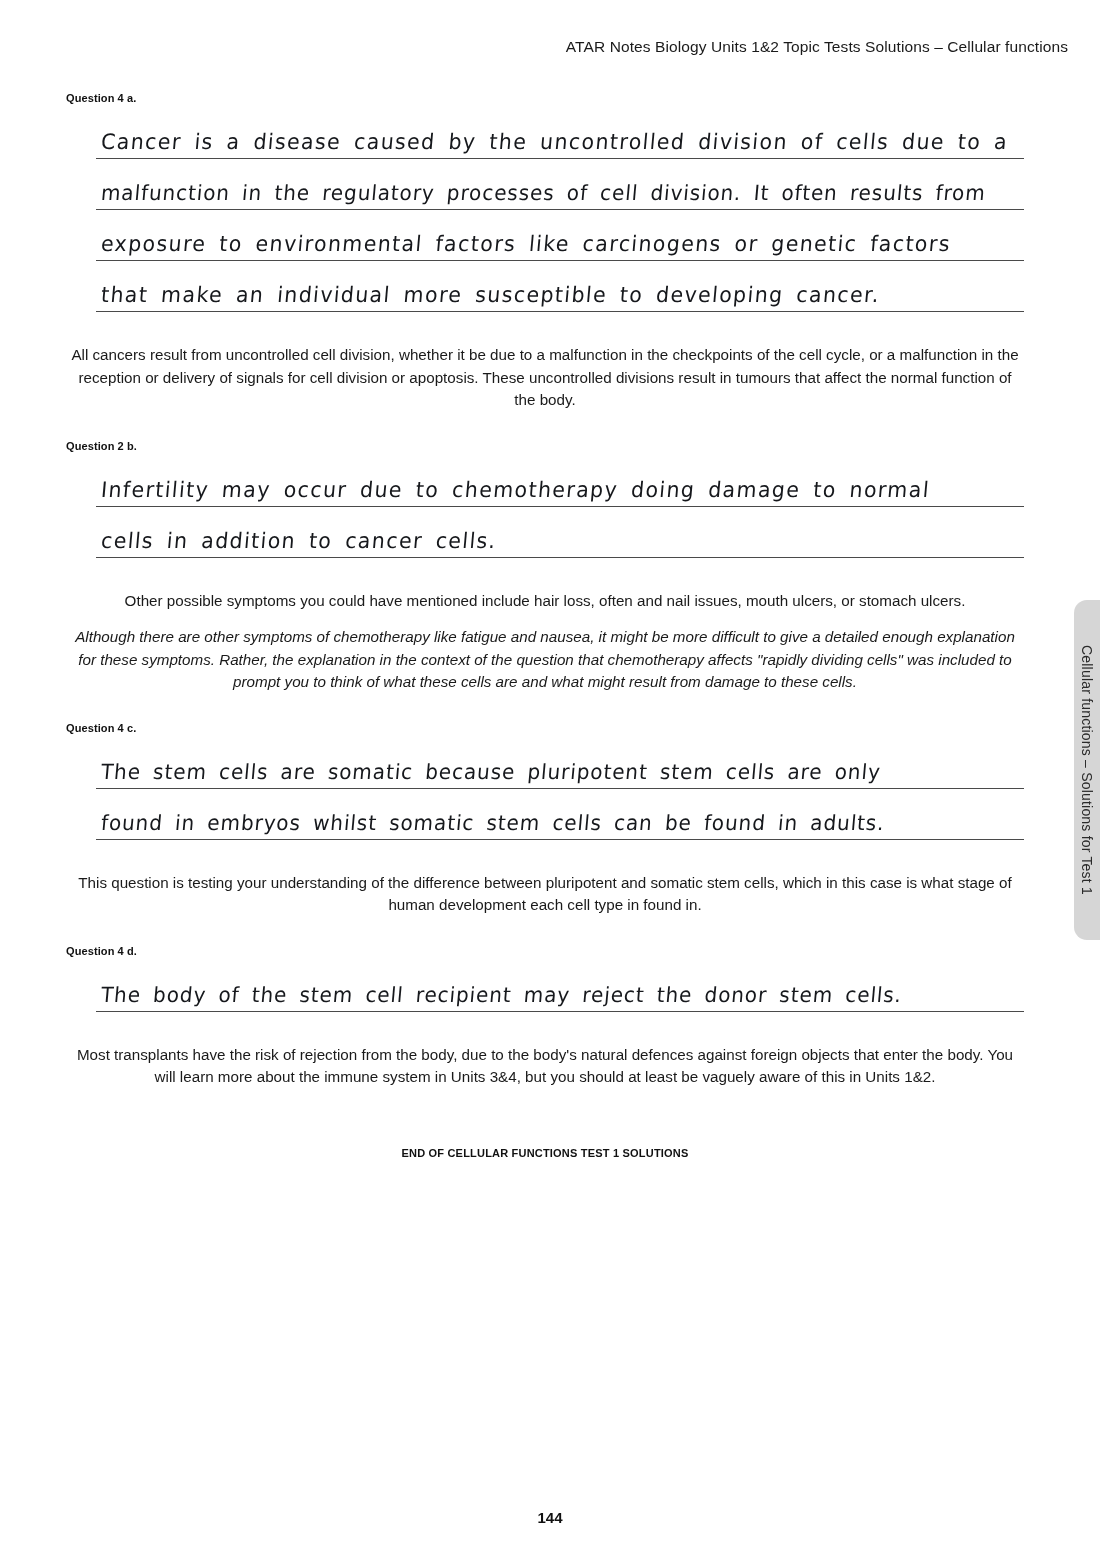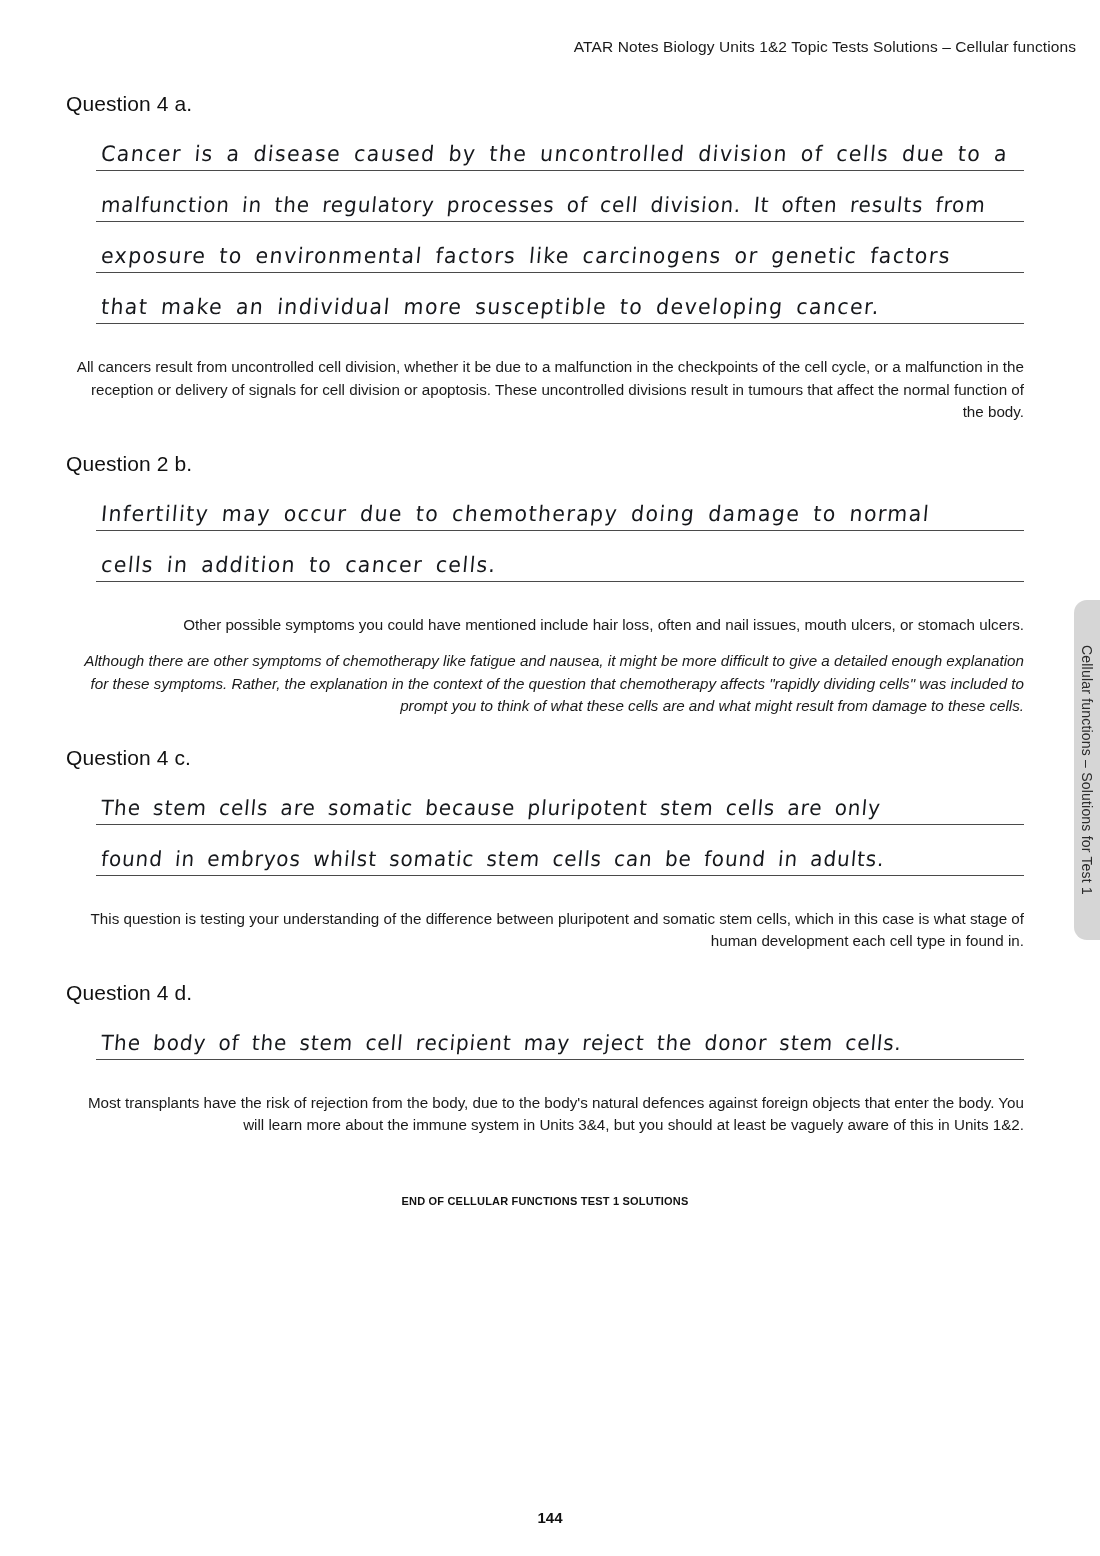--- a/index.html
+++ b/index.html
@@ -22,7 +22,7 @@
   .header {
     position: absolute;
     top: 38px;
-    right: 24px;
+    right: 32px;
     font-size: 15.5px;
     color: #1a1a1a;
     letter-spacing: 0.1px;

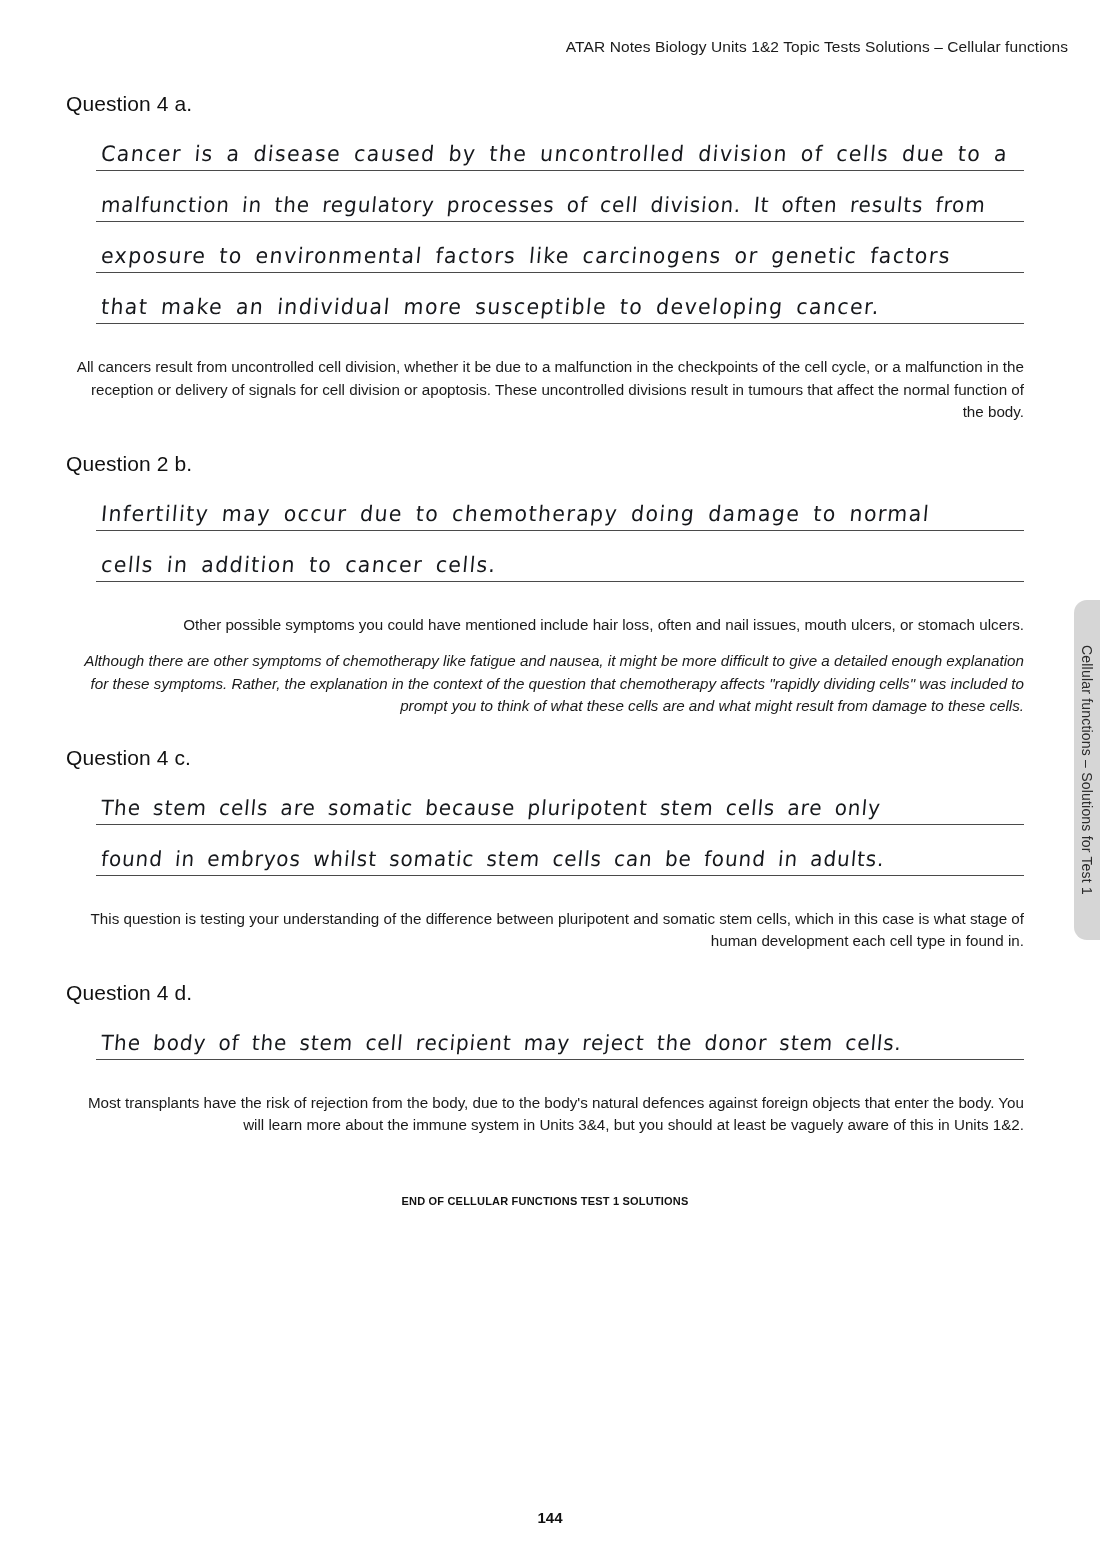--- a/index.html
+++ b/index.html
@@ -35,8 +35,8 @@
     width: 958px;
   }
   .q-label {
-    font-size: 21px;
-    font-weight: normal;
+    font-size: 11px;
+    font-weight: bold;
     color: #111111;
     margin: 0 0 10px 0;
     letter-spacing: 0.1px;

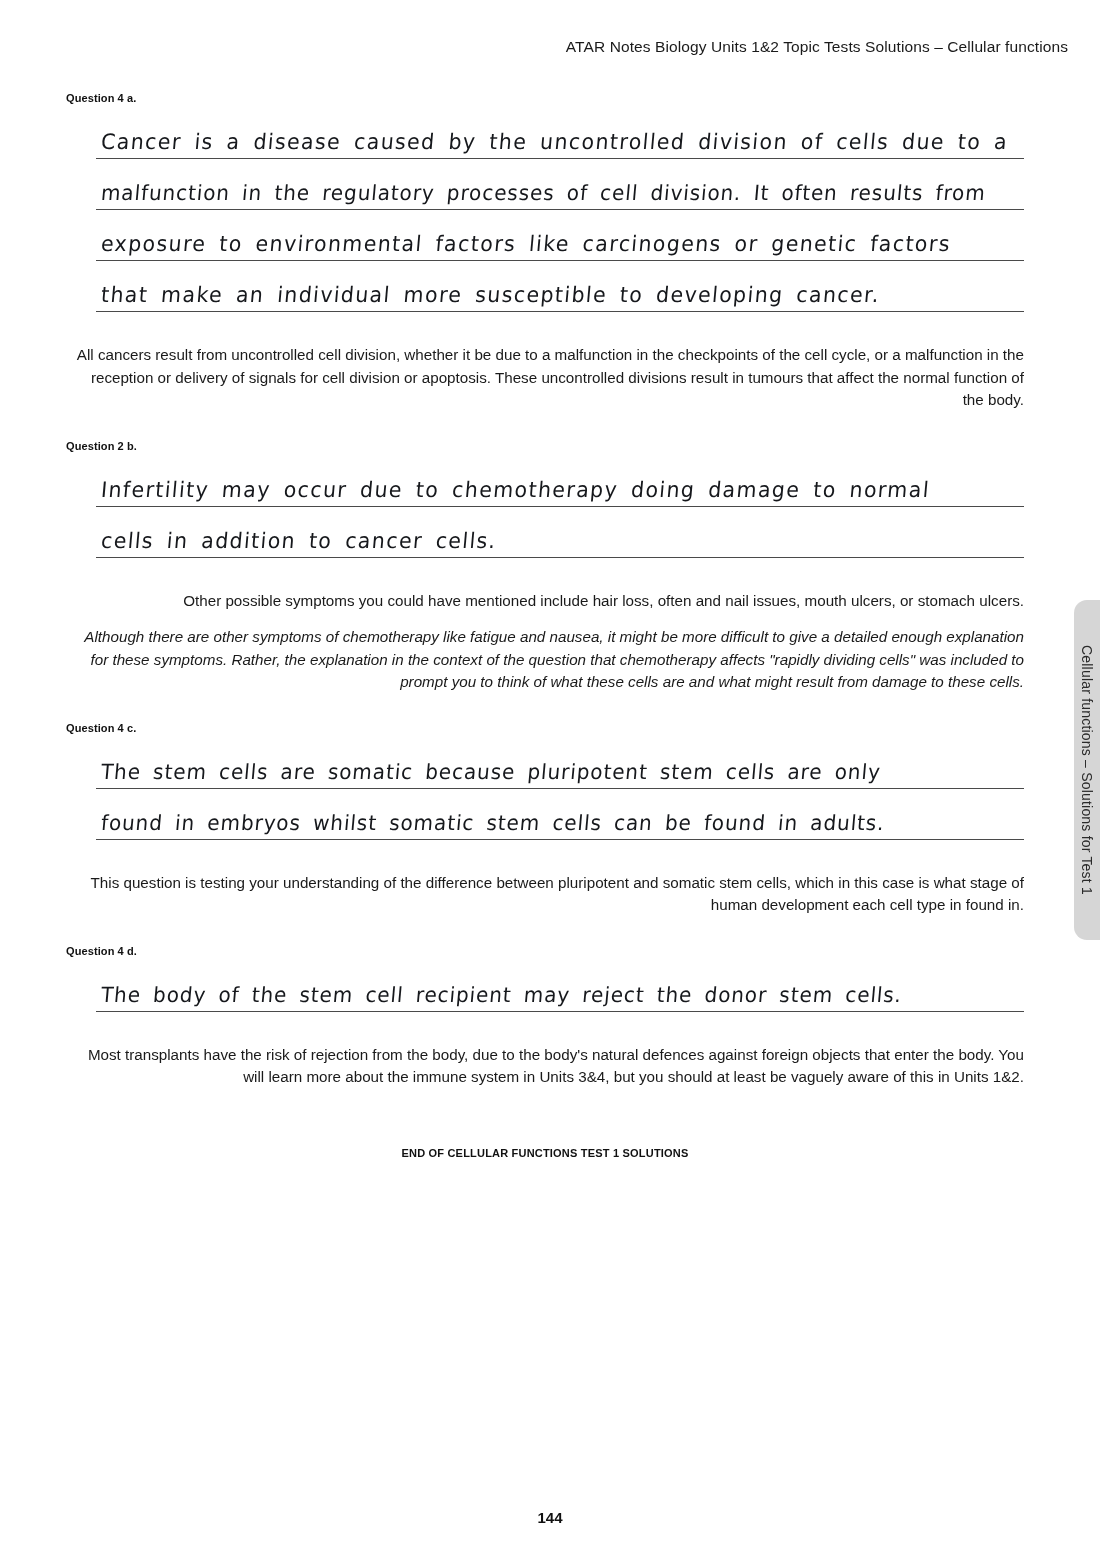--- a/index.html
+++ b/index.html
@@ -49,7 +49,7 @@
     line-height: 1.48;
     color: #1a1a1a;
     margin: 0 0 0 0;
-    text-align: right;
+    text-align: center;
   }
   .para + .para {
     margin-top: 14px;

